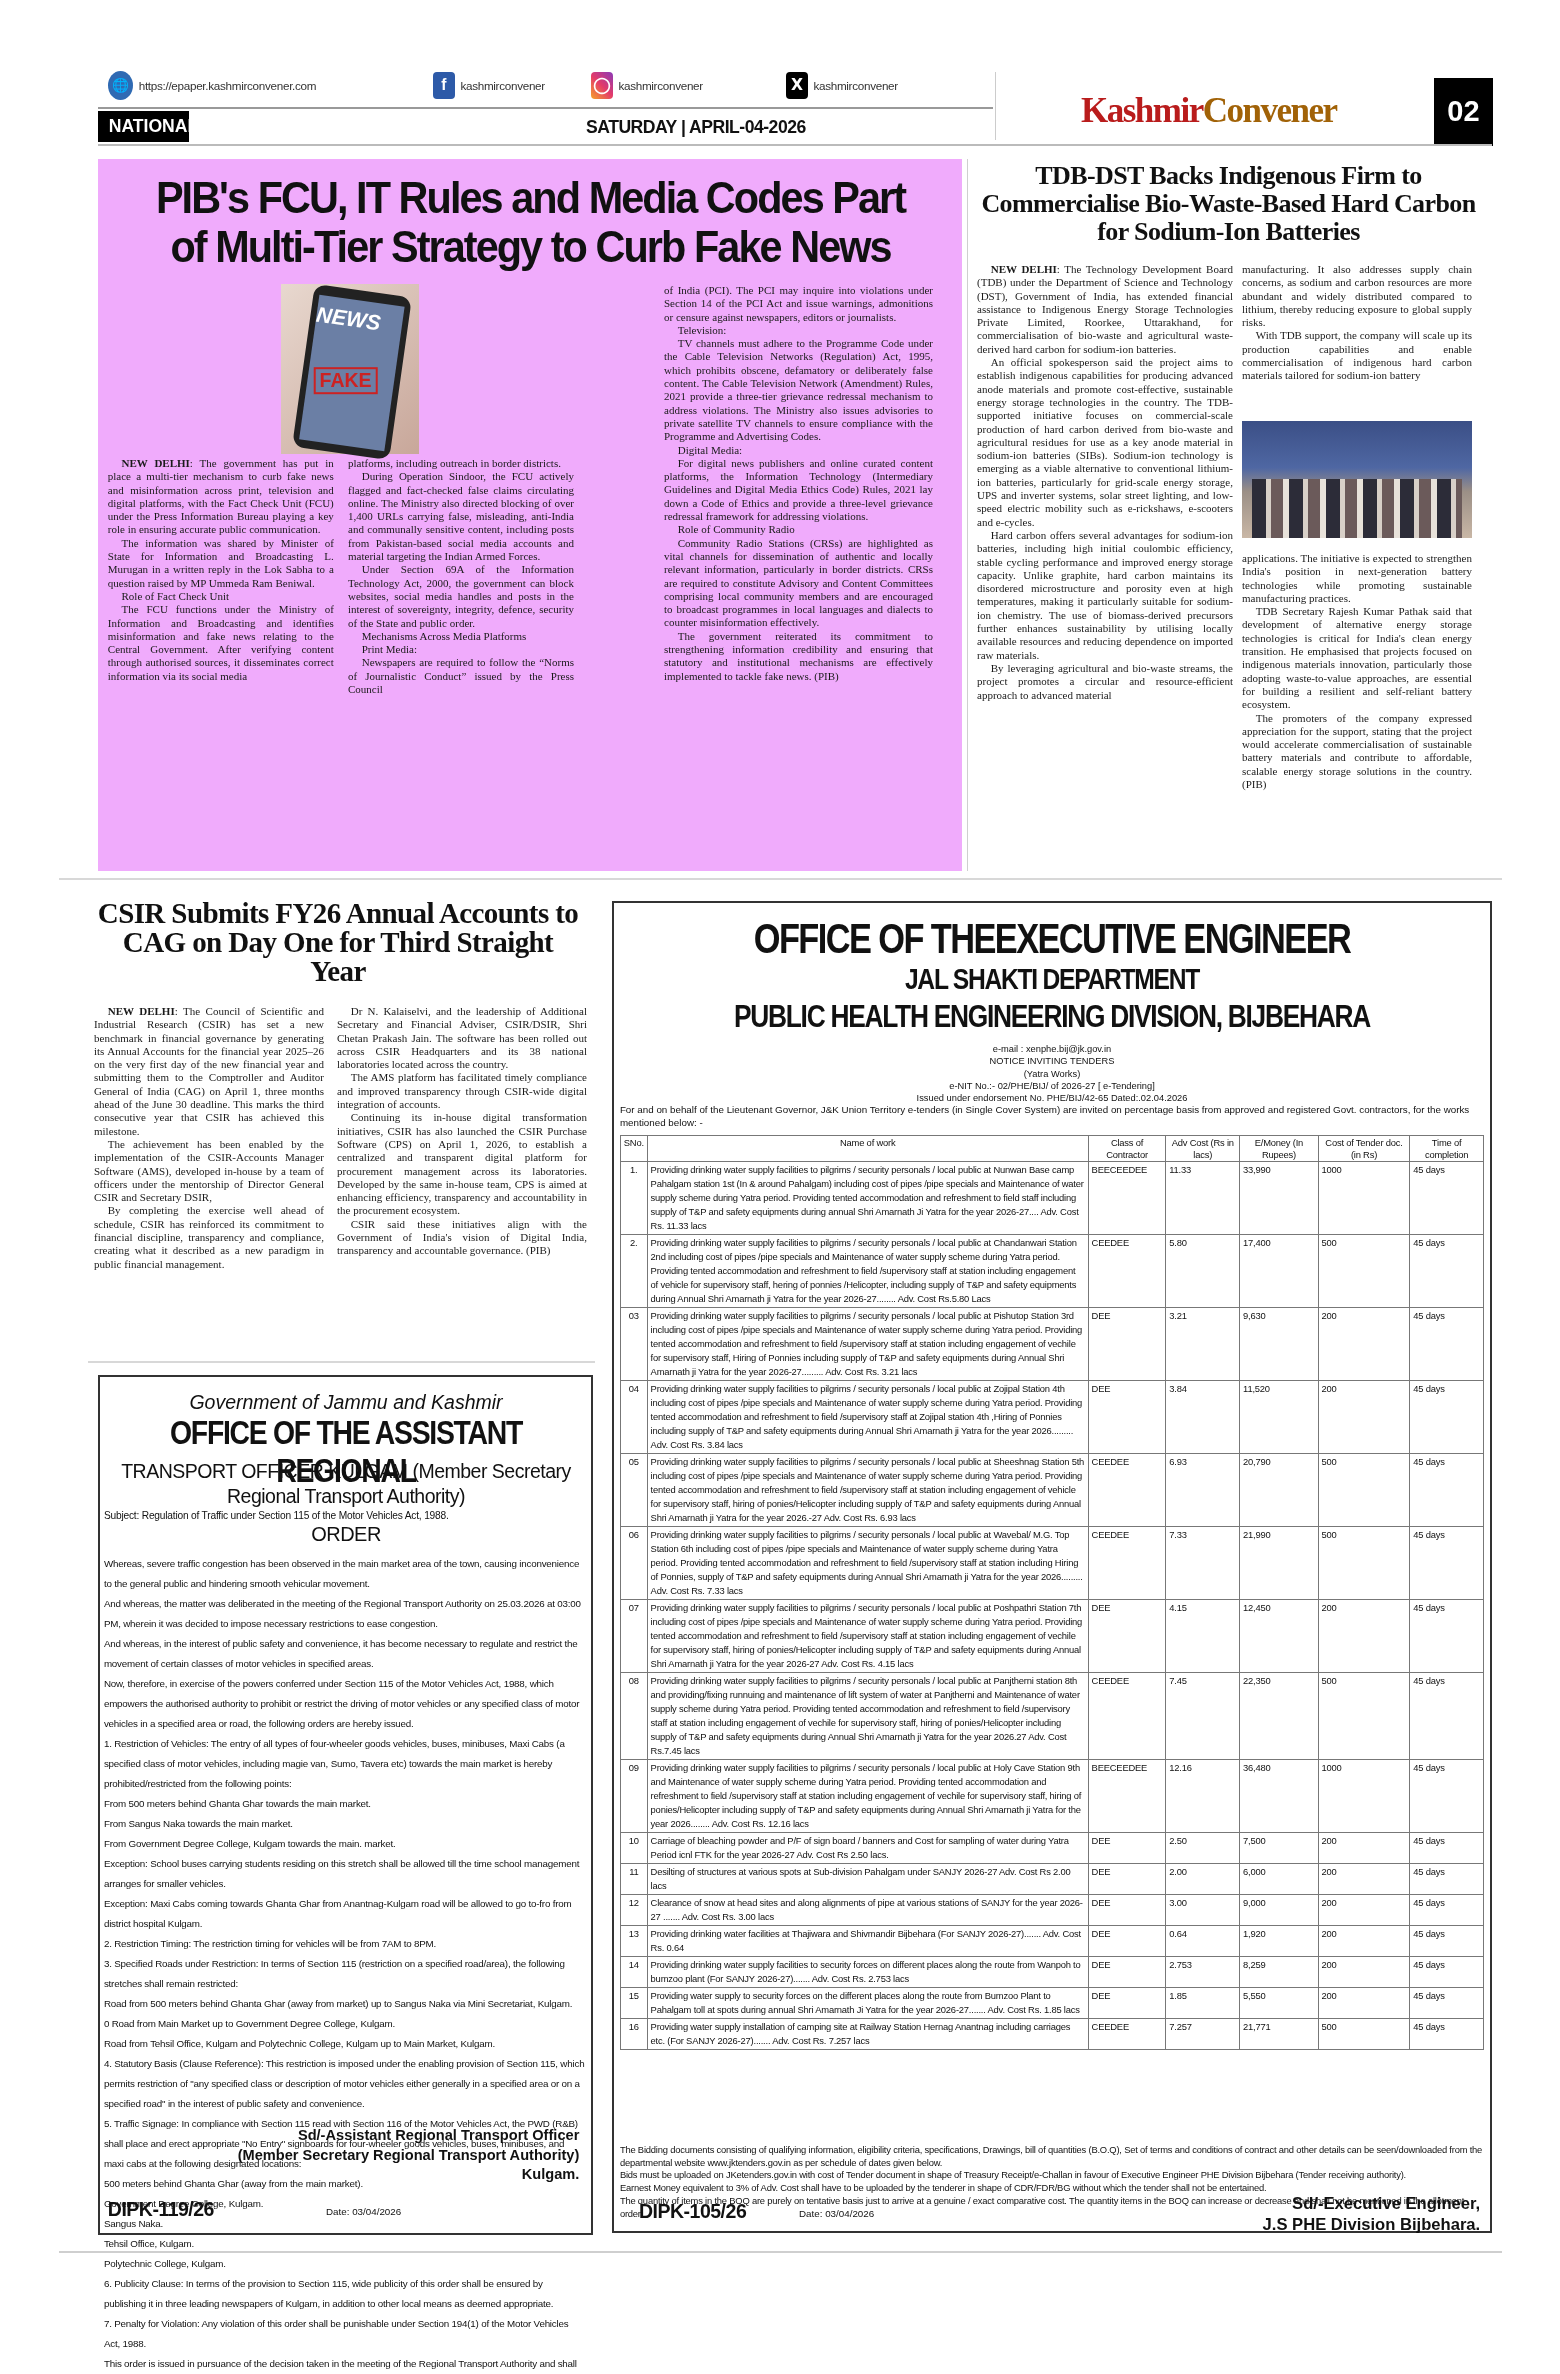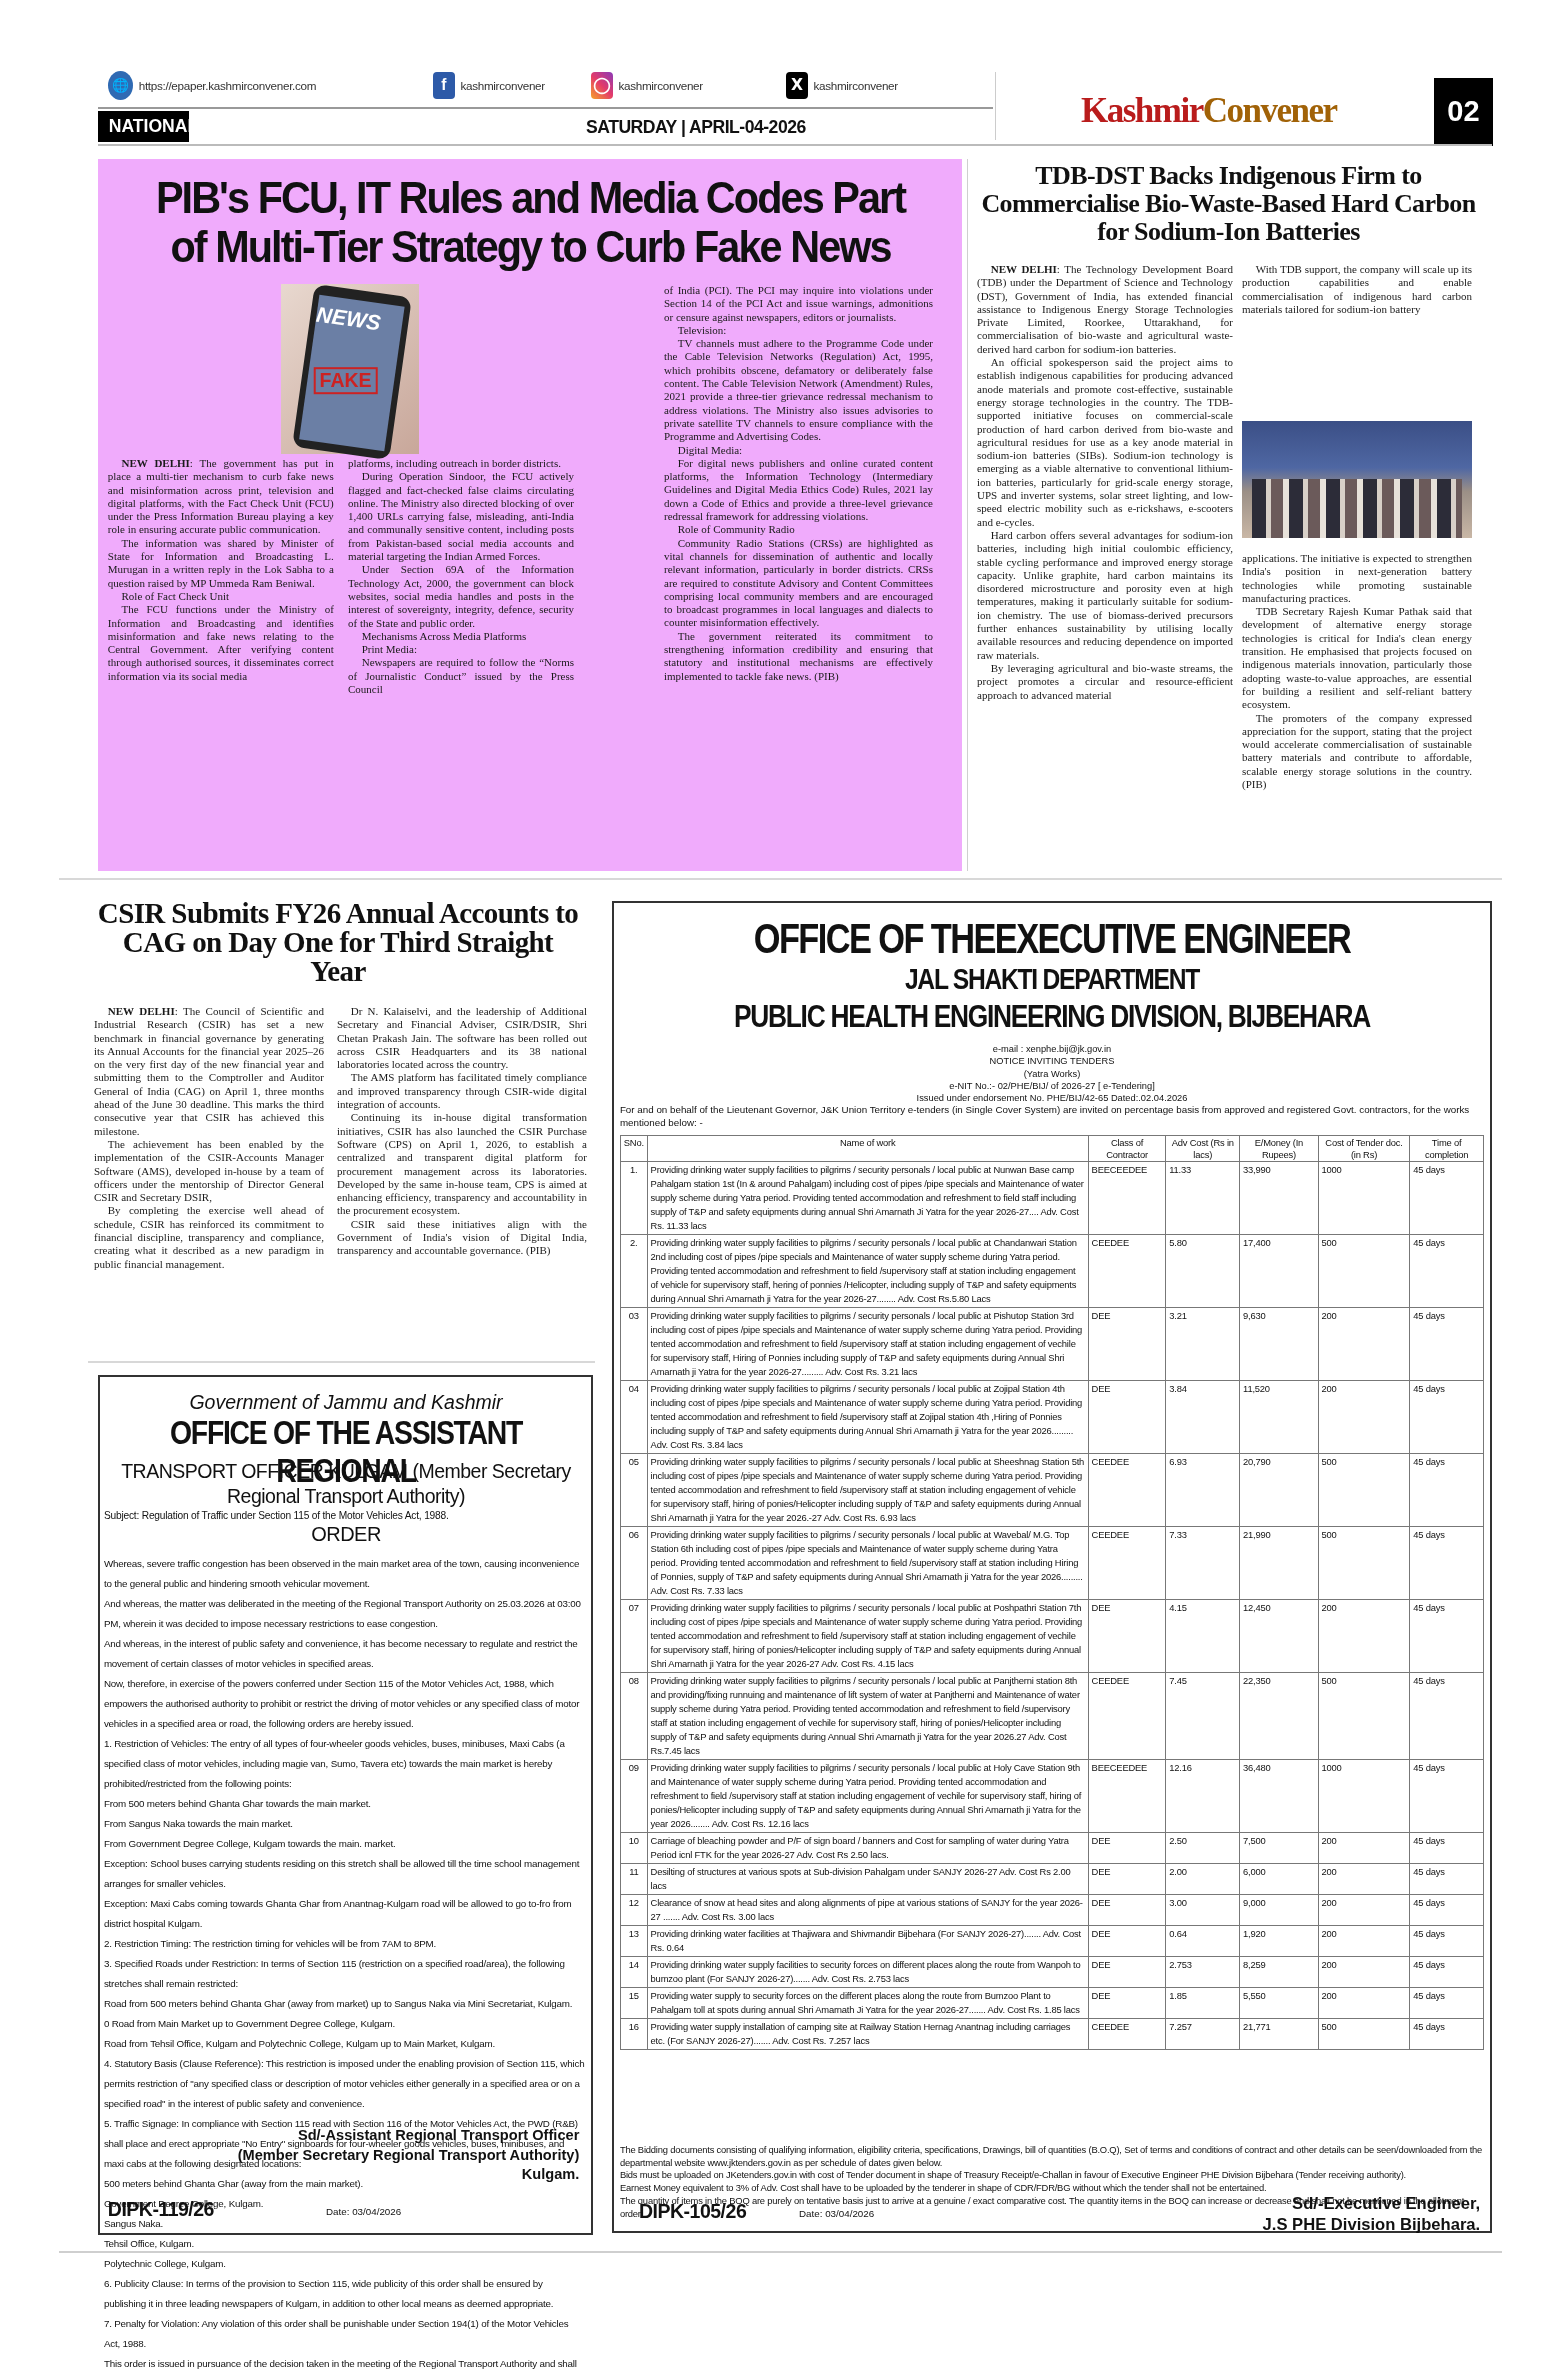--- a/index.html
+++ b/index.html
@@ -153,6 +153,7 @@
     <p>By leveraging agricultural and bio-waste streams, the project promotes a circular and resource-efficient approach to advanced material</p>
   </div>
   <div class="col" style="left:1242px;top:263px;width:230px">
+    <p class="noi">manufacturing. It also addresses supply chain concerns, as sodium and carbon resources are more abundant and widely distributed compared to lithium, thereby reducing exposure to global supply risks.</p>
     <p>With TDB support, the company will scale up its production capabilities and enable commercialisation of indigenous hard carbon materials tailored for sodium-ion battery</p>
   </div>
   <div class="photo">

